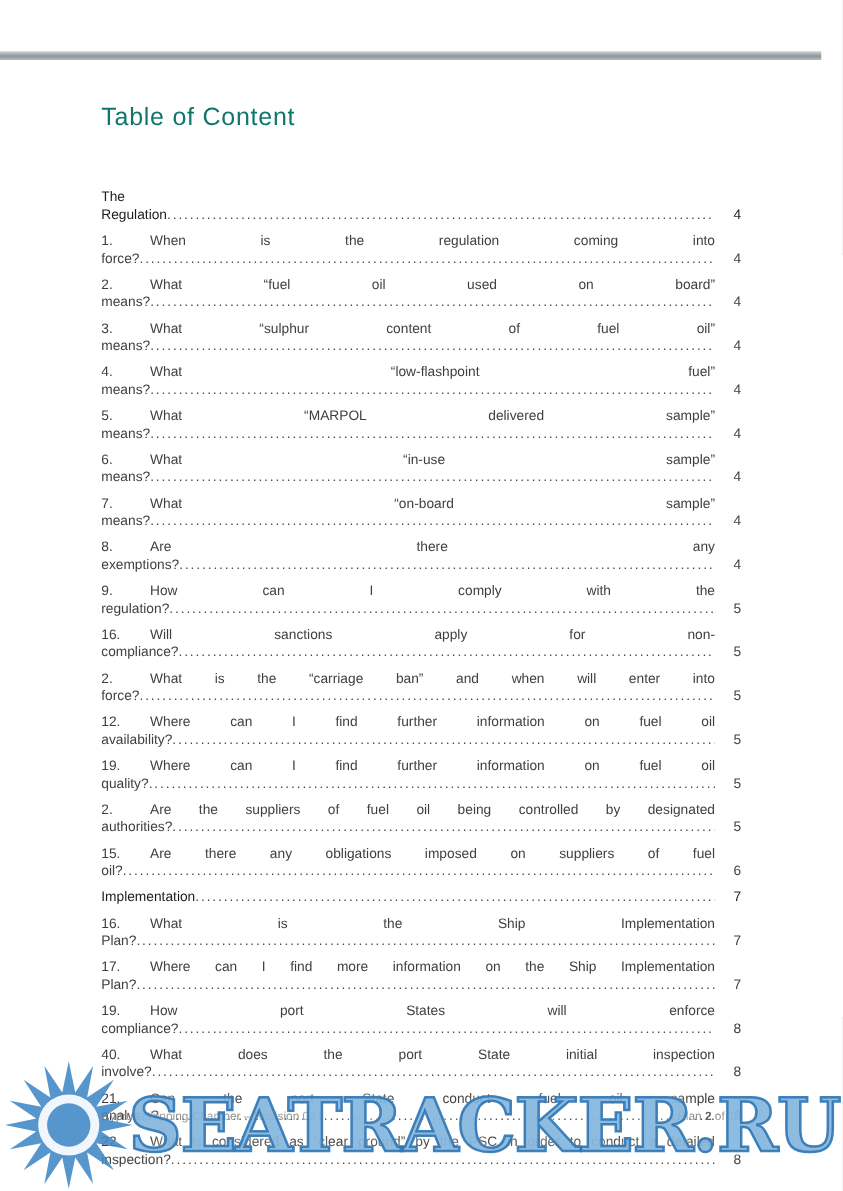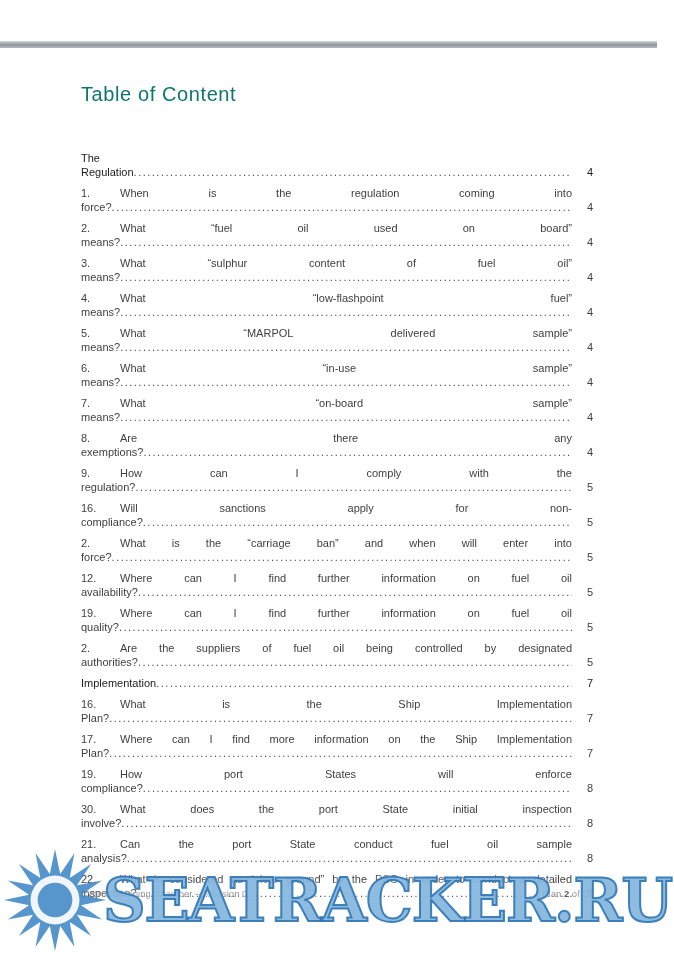--- a/index.html
+++ b/index.html
@@ -191,6 +191,10 @@
         <div class="toc-body"><span class="toc-num">2.</span><span class="toc-label">Are the suppliers of fuel oil being controlled by designated authorities?</span><span class="toc-leader"></span></div>
         <div class="toc-page">5</div>
       </div>
+      <div class="toc-item">
+        <div class="toc-body"><span class="toc-num">15.</span><span class="toc-label">Are there any obligations imposed on suppliers of fuel oil?</span><span class="toc-leader"></span></div>
+        <div class="toc-page">6</div>
+      </div>
       <div class="toc-item bold">
         <div class="toc-body"><span class="toc-label">Implementation</span><span class="toc-leader"></span></div>
         <div class="toc-page">7</div>

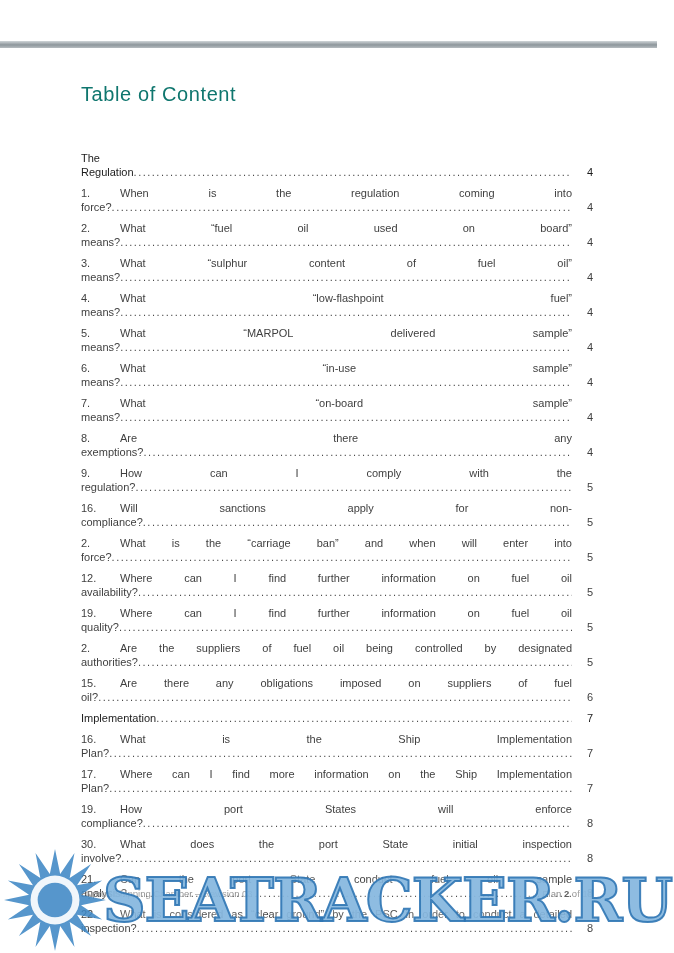--- a/index.html
+++ b/index.html
@@ -212,7 +212,7 @@
         <div class="toc-page">8</div>
       </div>
       <div class="toc-item">
-        <div class="toc-body"><span class="toc-num">30.</span><span class="toc-label">What does the port State initial inspection involve?</span><span class="toc-leader"></span></div>
+        <div class="toc-body"><span class="toc-num">40.</span><span class="toc-label">What does the port State initial inspection involve?</span><span class="toc-leader"></span></div>
         <div class="toc-page">8</div>
       </div>
       <div class="toc-item">

